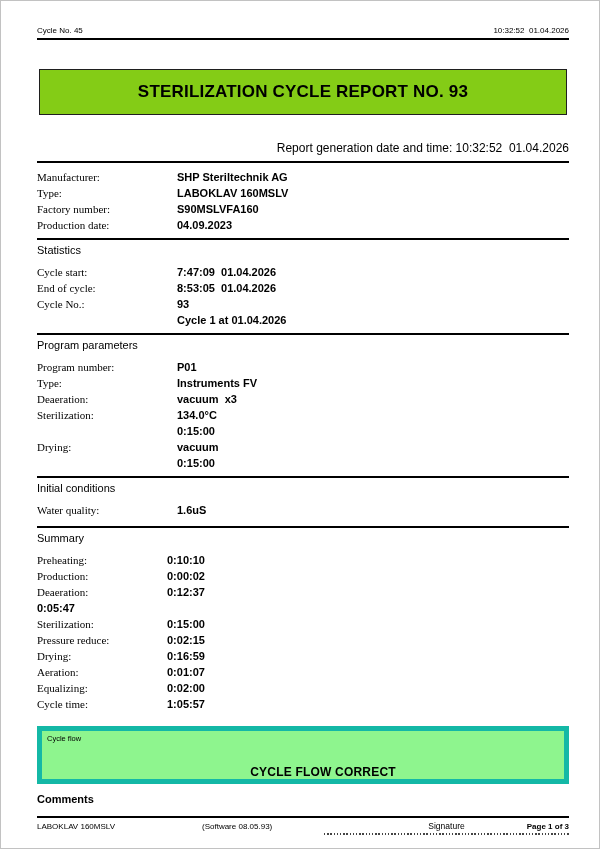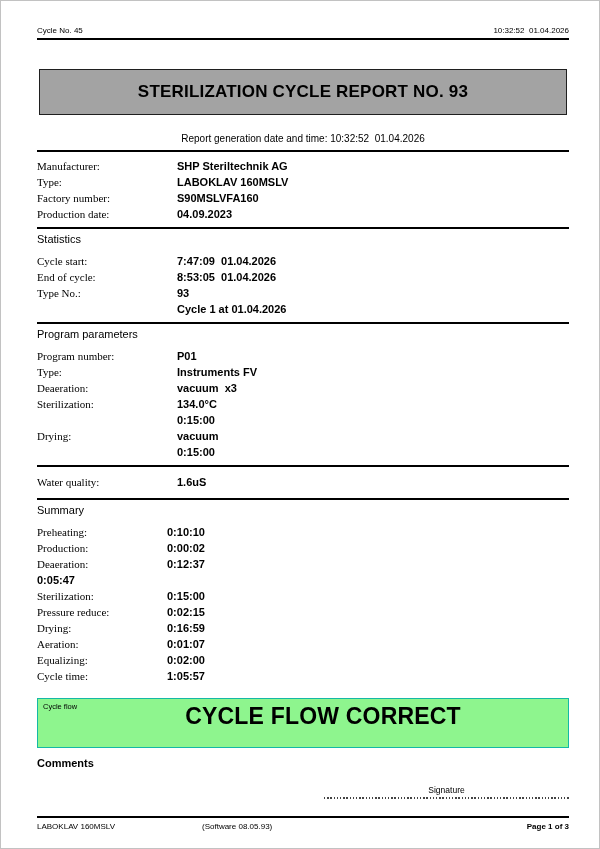--- a/index.html
+++ b/index.html
@@ -23,7 +23,7 @@
   
   .banner {
     margin:29px 2px 0 2px; height:44px;
-    background:#a3a3a3; border:1px solid #1f1f1f;
+    background:#84cc16; border:1px solid #1f1f1f;
     display:flex; align-items:center; justify-content:center;
   }
   .banner-title { font-size:17px; font-weight:bold; letter-spacing:.2px; }

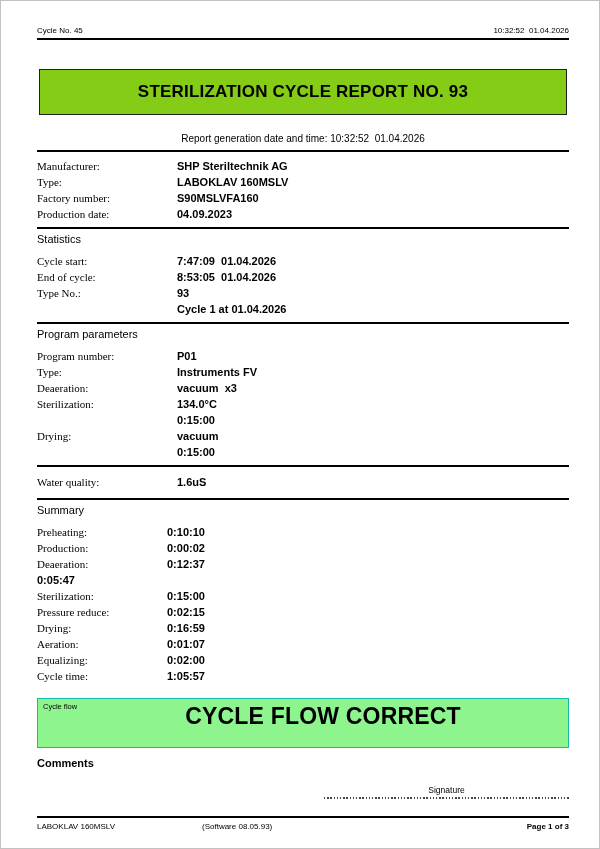--- a/index.html
+++ b/index.html
@@ -28,7 +28,7 @@
   }
   .banner-title { font-size:17px; font-weight:bold; letter-spacing:.2px; }
 
-  .repgen { margin-top:18px; text-align:center; font-size:10px; white-space:pre; }
+  .repgen { margin-top:26px; text-align:right; font-size:12px; white-space:pre; }
   .rule-repgen { margin-top:6px; }
 
   

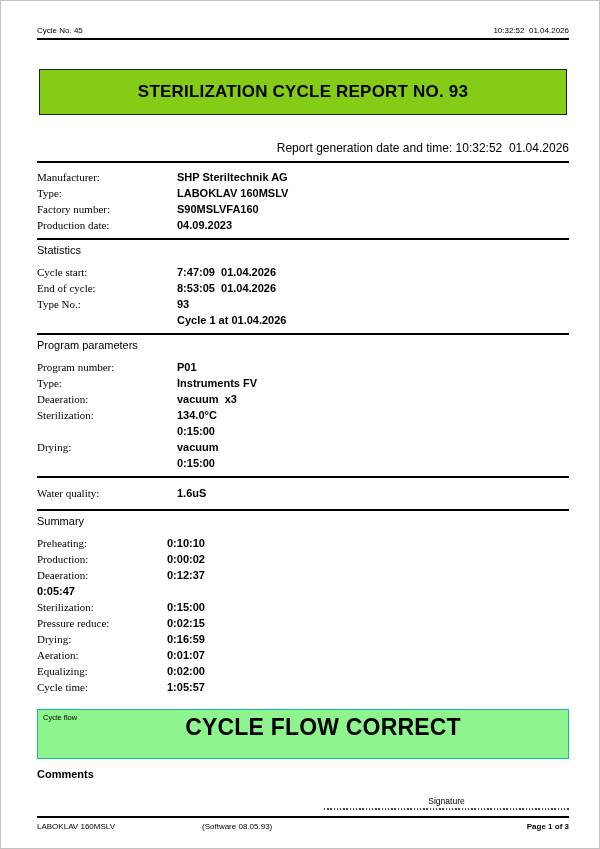--- a/index.html
+++ b/index.html
@@ -119,7 +119,7 @@
         <span class="val">8:53:05  01.04.2026</span>
       </div>
       <div class="row">
-        <span class="lbl">Type No.:</span>
+        <span class="lbl">Cycle No.:</span>
         <span class="val">93</span>
       </div>
       <div class="row">

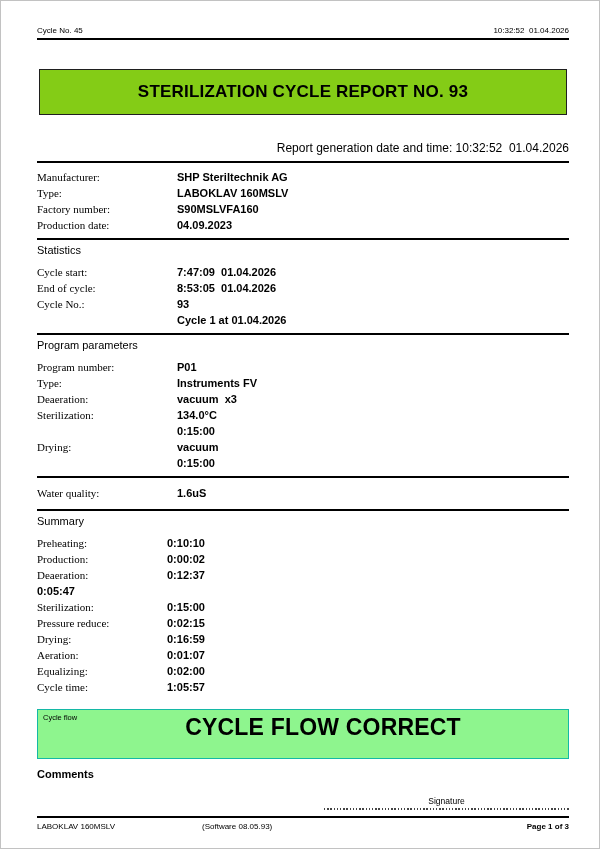--- a/index.html
+++ b/index.html
@@ -166,6 +166,7 @@
 
   <div class="section initial">
     <hr class="hr-rule section-rule">
+    <div class="section-h">Initial conditions</div>
     <div class="rows">
       <div class="row">
         <span class="lbl">Water quality:</span>

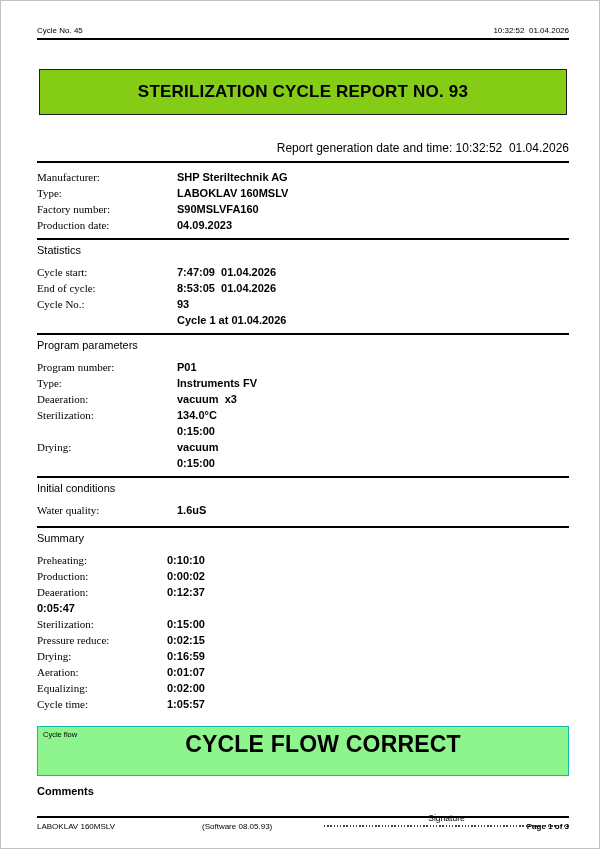--- a/index.html
+++ b/index.html
@@ -46,8 +46,8 @@
   
   .flowbox {
     position:relative; margin-top:14px; height:48px;
-    background:#8ef58e; border:1px solid #14b8a6;
-    display:flex; align-items:flex-start; justify-content:center;
+    background:#8ef58e; border:5px solid #14b8a6;
+    display:flex; align-items:flex-end; justify-content:center;
   }
   .flowbox-label { position:absolute; top:3px; left:5px; font-size:7.5px; }
   .flowbox-status { font-size:23px; font-weight:bold; letter-spacing:.2px; margin-top:4px;margin-left:40px; }

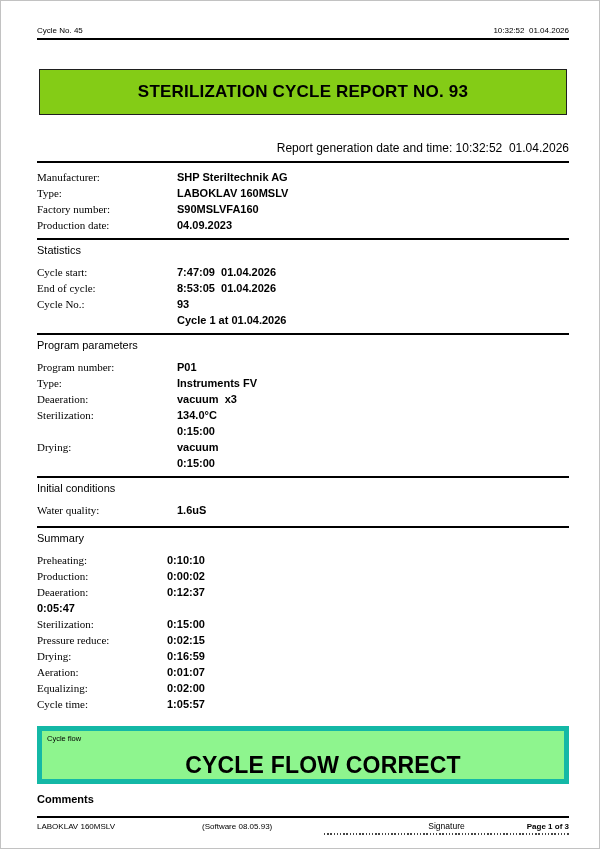--- a/index.html
+++ b/index.html
@@ -50,7 +50,7 @@
     display:flex; align-items:flex-end; justify-content:center;
   }
   .flowbox-label { position:absolute; top:3px; left:5px; font-size:7.5px; }
-  .flowbox-status { font-size:23px; font-weight:bold; letter-spacing:.2px; margin-top:4px;margin-left:40px; }
+  .flowbox-status { font-size:12px; font-weight:bold; letter-spacing:.2px; margin-top:4px;margin-left:40px; }
 
   .comments-h { font-size:11px; font-weight:bold; margin-top:9px; }
 

